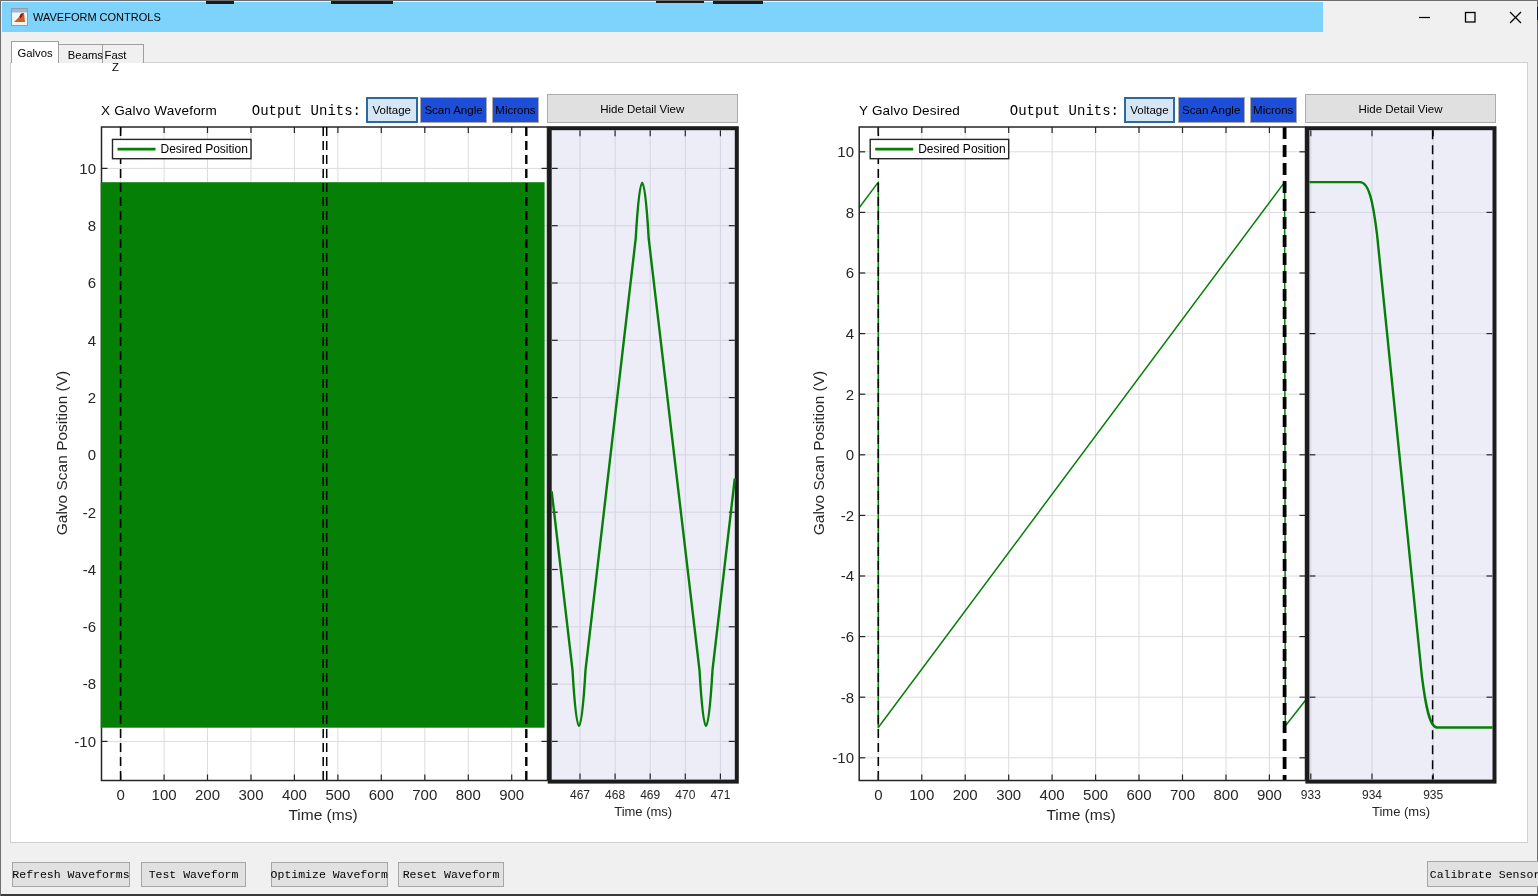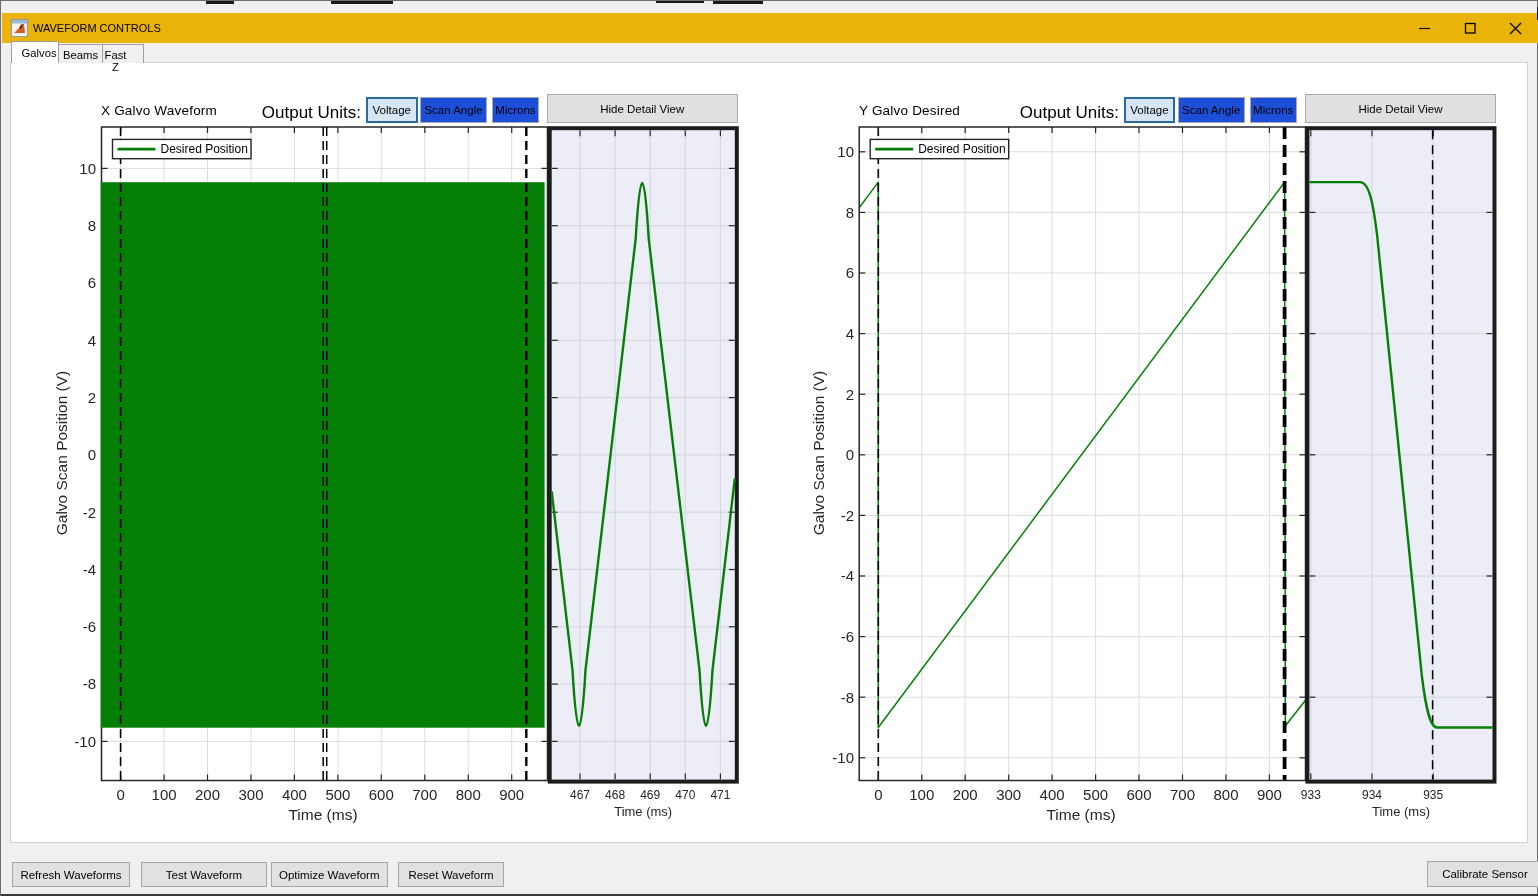--- a/index.html
+++ b/index.html
@@ -5,7 +5,7 @@
   font-family:"Liberation Sans", sans-serif; }
 #win { position:absolute; left:0; top:0; width:1538px; height:896px;
   border:1px solid #6e6e6e; background:#f0f0f0; }
-#titlebar { position:absolute; left:1px; top:12px; width:1536px; height:30px; background:#eab308; }
+#titlebar { position:absolute; left:1px; top:1px; width:1321px; height:30px; background:#7dd3fc; }
 #title { position:absolute; left:31px; top:9px; font-size:11px; color:#000; }
 .abs { position:absolute; }
 .btn { position:absolute; background:#1d4ed8; border:1px solid #ababab; font-size:11.5px; white-space:nowrap;

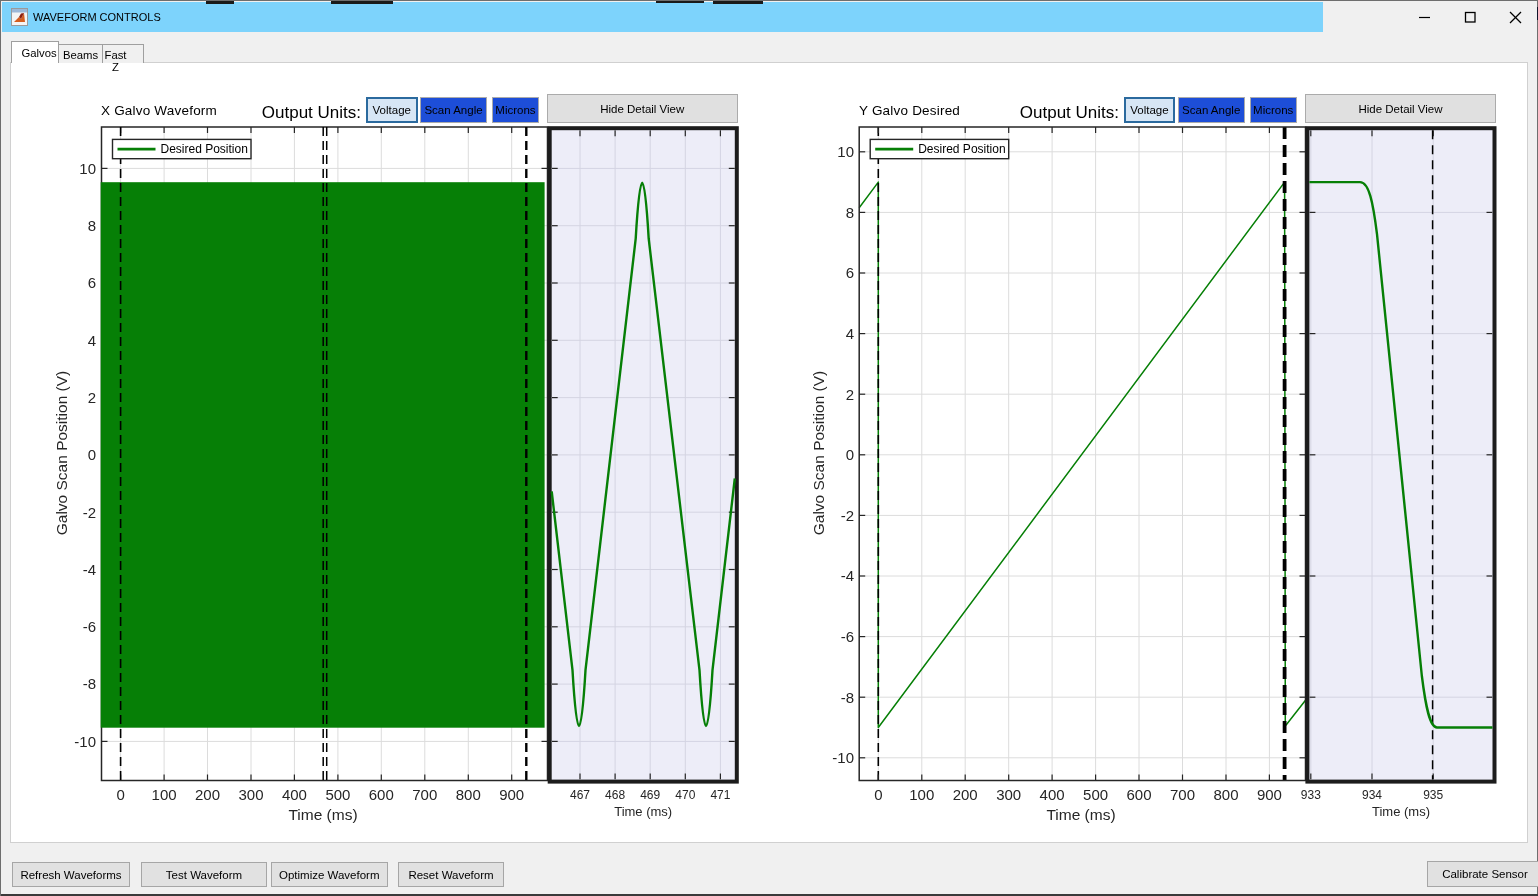--- a/index.html
+++ b/index.html
@@ -45,7 +45,7 @@
 <div class="abs" style="left:57px;top:43px;width:45px;height:19px;background:#f0f0f0;border:1px solid #9f9f9f;border-bottom:none"></div>
 <div class="abs" style="left:101px;top:43px;width:42px;height:19px;background:#f0f0f0;border:1px solid #9f9f9f;border-bottom:none"></div>
 <div class="abs" style="left:10px;top:40px;width:48px;height:22px;background:#fff;border:1px solid #9f9f9f;border-bottom:none"></div>
-<div class="abs" style="left:10px;top:46px;font-size:11.3px;width:56px;text-align:center">Galvos</div>
+<div class="abs" style="left:10px;top:46px;font-size:11.3px;width:48px;text-align:center">Galvos</div>
 <div class="abs" style="left:57px;top:48px;font-size:11.3px;width:45px;text-align:center">Beams</div>
 <div class="abs" style="left:101px;top:48px;font-size:11.3px;width:27px;text-align:center">Fast Z</div>
 

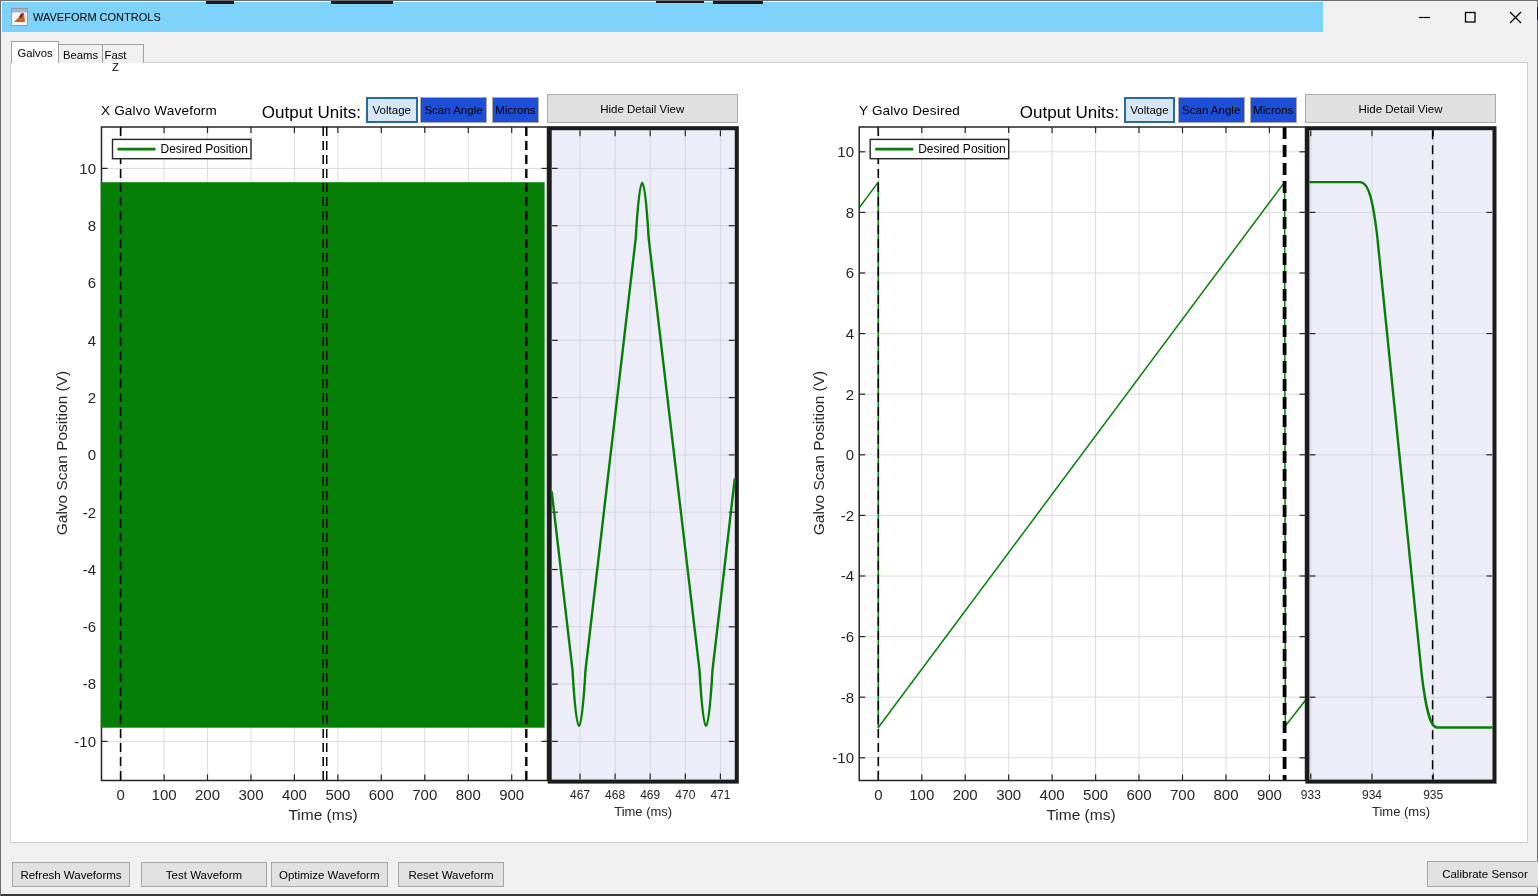--- a/index.html
+++ b/index.html
@@ -46,7 +46,7 @@
 <div class="abs" style="left:101px;top:43px;width:42px;height:19px;background:#f0f0f0;border:1px solid #9f9f9f;border-bottom:none"></div>
 <div class="abs" style="left:10px;top:40px;width:48px;height:22px;background:#fff;border:1px solid #9f9f9f;border-bottom:none"></div>
 <div class="abs" style="left:10px;top:46px;font-size:11.3px;width:48px;text-align:center">Galvos</div>
-<div class="abs" style="left:57px;top:48px;font-size:11.3px;width:45px;text-align:center">Beams</div>
+<div class="abs" style="left:57px;top:48px;font-size:11.3px;width:45px;text-align:right">Beams</div>
 <div class="abs" style="left:101px;top:48px;font-size:11.3px;width:27px;text-align:center">Fast Z</div>
 
 <div class="ptitle" style="left:100px;top:102px">X Galvo Waveform</div>

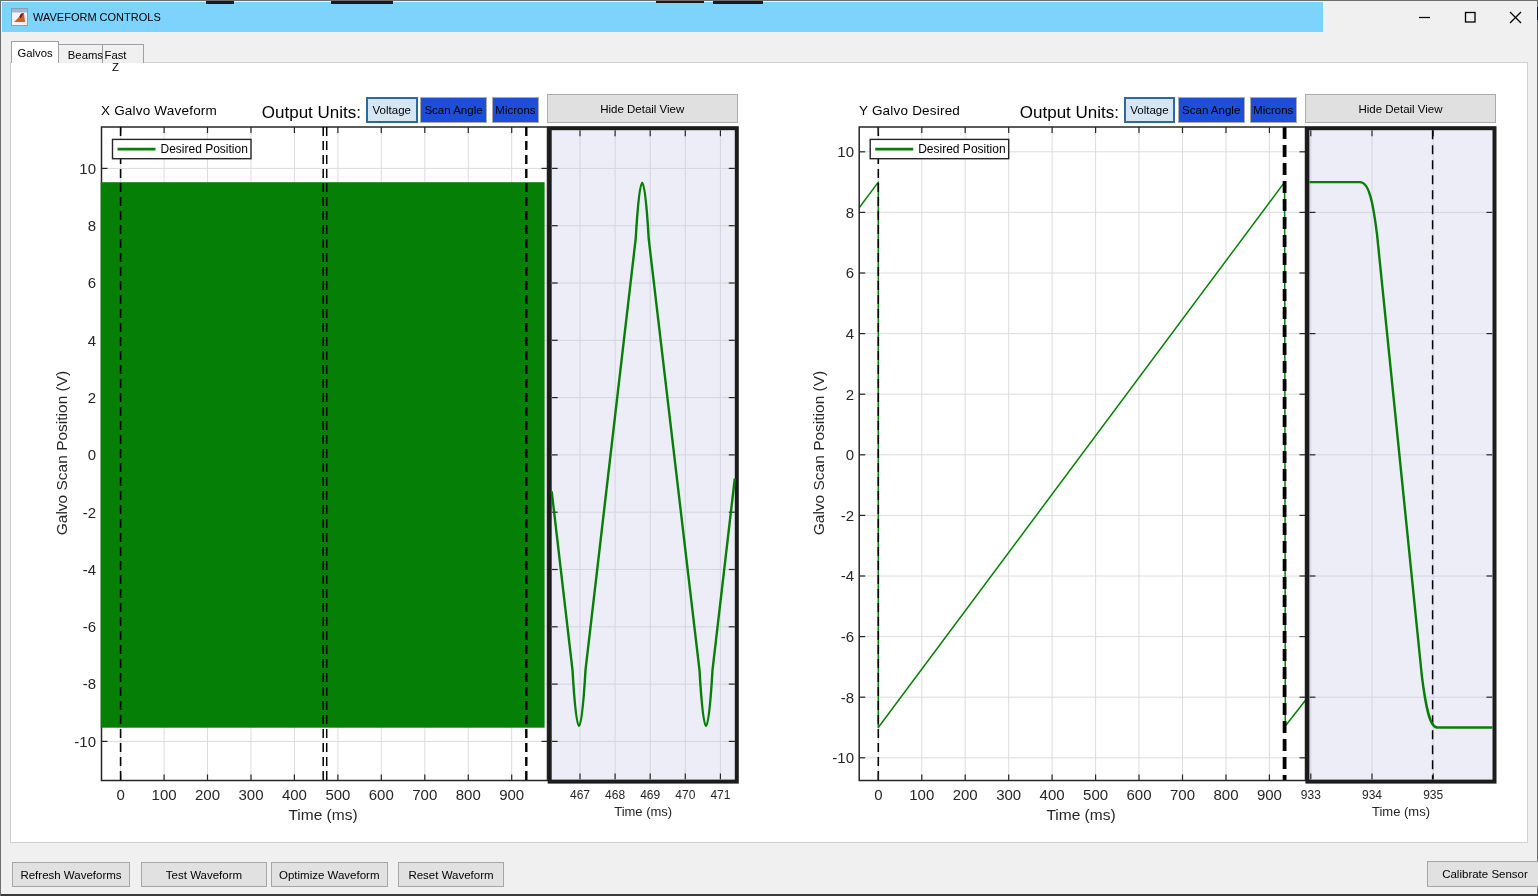--- a/index.html
+++ b/index.html
@@ -15,7 +15,7 @@
 .ptitle { position:absolute; font-size:13.5px; font-weight:normal; color:#000; letter-spacing:0.2px; }
 .ylab { position:absolute; font-size:15.5px; color:#262626; transform:rotate(-90deg);
   transform-origin:center; white-space:nowrap; width:200px; text-align:center; }
-.units { position:absolute; font-size:17px; color:#000; }
+.units { position:absolute; font-size:14px; color:#000;font-family:Liberation Mono, monospace; }
 </style></head><body>
 <div id="win">
 <div id="titlebar">

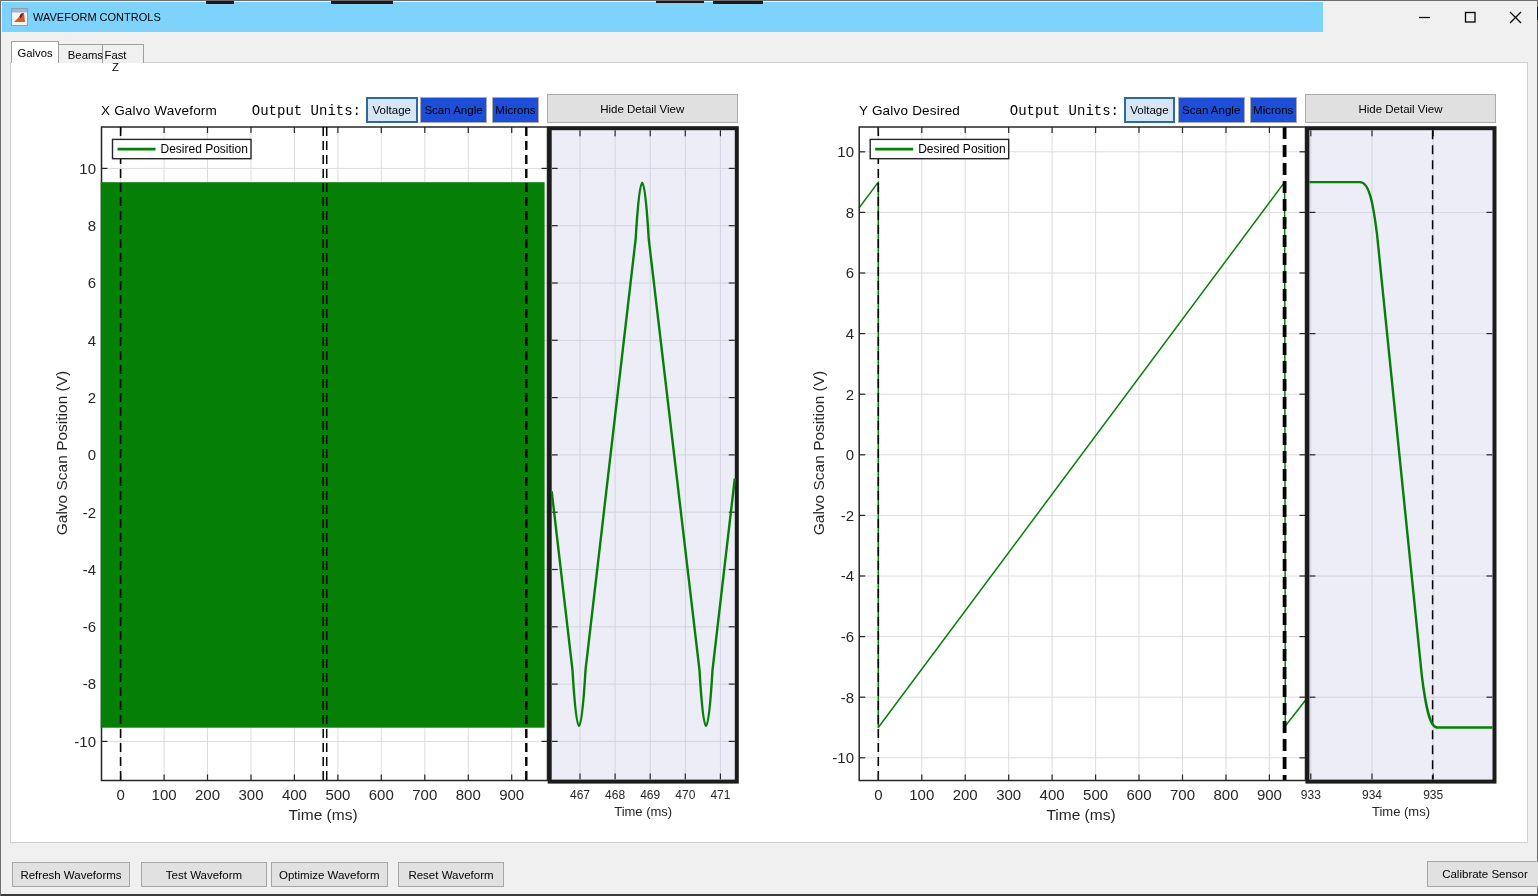--- a/index.html
+++ b/index.html
@@ -11,7 +11,7 @@
 .btn { position:absolute; background:#1d4ed8; border:1px solid #ababab; font-size:11.5px; white-space:nowrap;
   color:#000; display:flex; align-items:center; justify-content:center; }
 .btn2 { position:absolute; background:#e1e1e1; border:1px solid #a6a6a6; font-size:11.5px; white-space:nowrap;
-  color:#000; display:flex; align-items:center; justify-content:center; }
+  color:#000; display:flex; align-items:center; justify-content:center;font-family:Liberation Mono, monospace; }
 .ptitle { position:absolute; font-size:13.5px; font-weight:normal; color:#000; letter-spacing:0.2px; }
 .ylab { position:absolute; font-size:15.5px; color:#262626; transform:rotate(-90deg);
   transform-origin:center; white-space:nowrap; width:200px; text-align:center; }

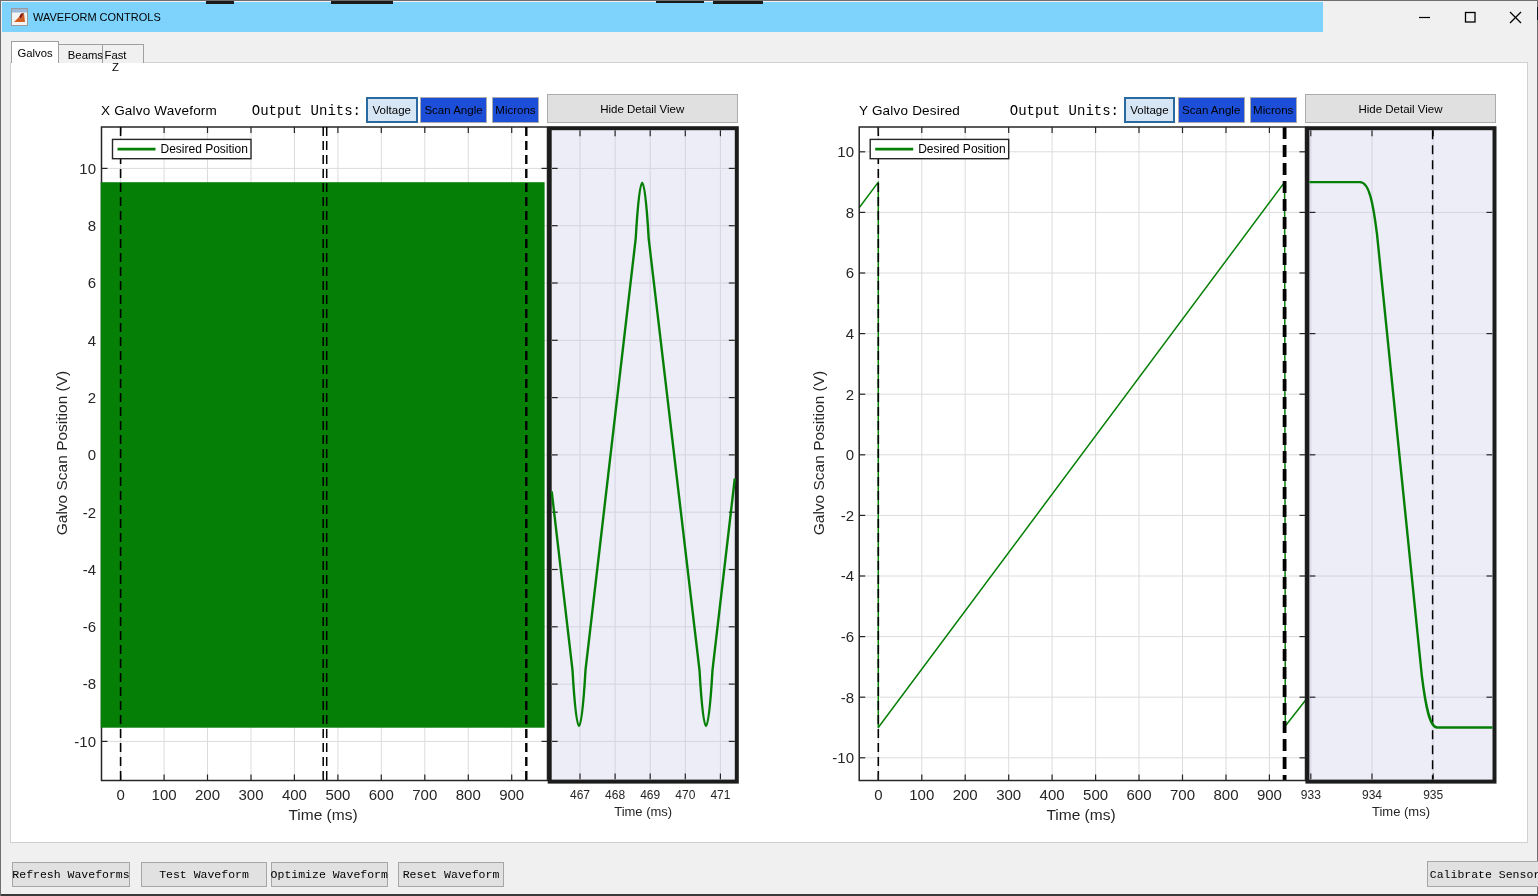--- a/index.html
+++ b/index.html
@@ -337,7 +337,7 @@
 </svg>
 
 <div class="btn2" style="left:11px;top:861px;width:118px;height:25px">Refresh Waveforms</div>
-<div class="btn2" style="left:140px;top:861px;width:126px;height:25px">Test Waveform</div>
+<div class="btn2" style="left:140px;top:861px;width:105px;height:25px">Test Waveform</div>
 <div class="btn2" style="left:269.5px;top:861px;width:117.5px;height:25px">Optimize Waveform</div>
 <div class="btn2" style="left:397px;top:861px;width:106px;height:25px">Reset Waveform</div>
 <div class="btn2" style="left:1426px;top:860px;width:116px;height:26px">Calibrate Sensor</div>

